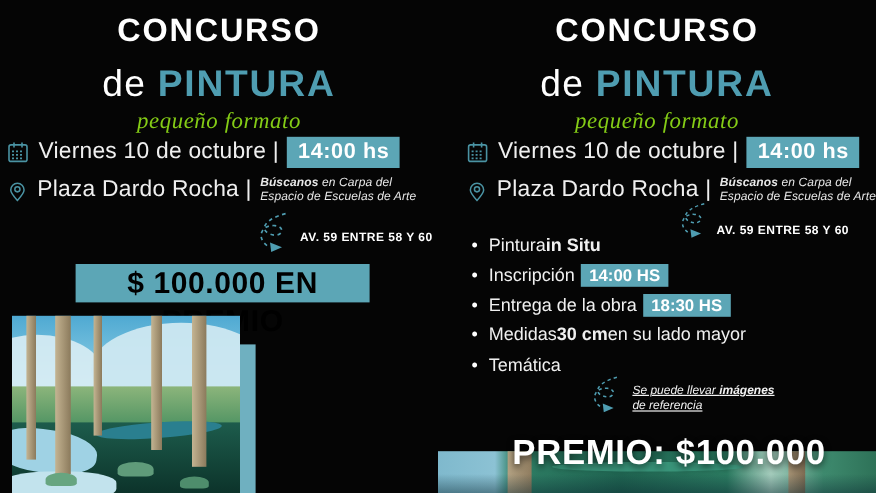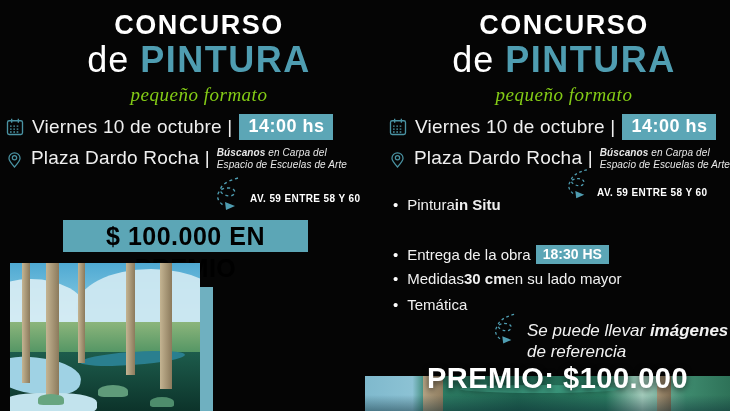--- a/index.html
+++ b/index.html
@@ -5,7 +5,7 @@
   html,body{margin:0;padding:0;background:#000;}
   .stage{position:relative;width:730px;height:411px;background:#050505;overflow:hidden;
          font-family:"Liberation Sans",sans-serif;color:#f2f2f2;}
-  .half{position:absolute;top:0;width:365px;height:411px;overflow:hidden;padding-left:33px;}
+  .half{position:absolute;top:0;width:365px;height:411px;overflow:hidden;}
   .half.left{left:0;} .half.right{left:365px;}
 
   

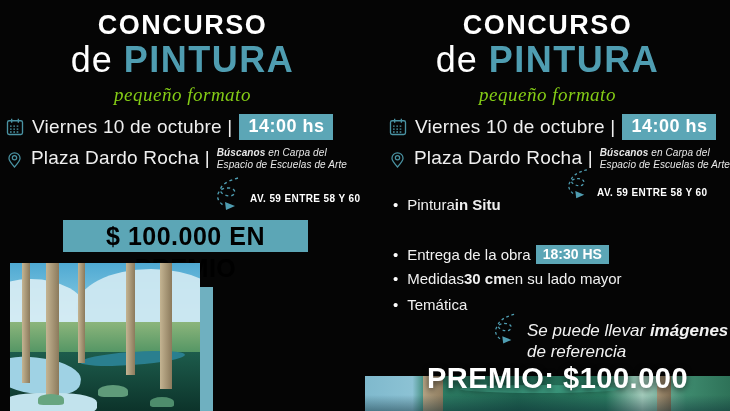--- a/index.html
+++ b/index.html
@@ -11,7 +11,7 @@
   
   .titleblock{position:absolute;top:12px;left:0;width:100%;text-align:center;line-height:1.02;}
   .t1{font-size:27px;font-weight:700;letter-spacing:1.5px;color:#fff;}
-  .t2{font-size:36px;letter-spacing:1px;margin-top:2px;}
+  .t2{font-size:31px;letter-spacing:1px;margin-top:14px;}
   .t2 .de{font-weight:300;color:#fff;}
   .t2 .accent{font-weight:700;color:#4f9db1;letter-spacing:1.5px;}
   .subtitle{font-family:"Liberation Serif",serif;font-style:italic;font-size:19px;

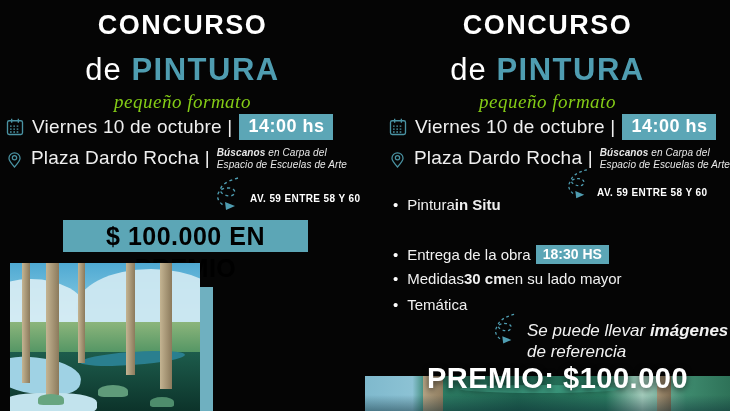--- a/index.html
+++ b/index.html
@@ -189,6 +189,10 @@
       <span>Pintura </span>
         <b>in Situ</b>
     </div>
+    <div class="bullet" style="top:220px;">
+      <span>Inscripción</span>
+        <span class="chip">14:00 HS</span>
+    </div>
     <div class="bullet" style="top:245px;">
       <span>Entrega de la obra</span>
         <span class="chip">18:30 HS</span>

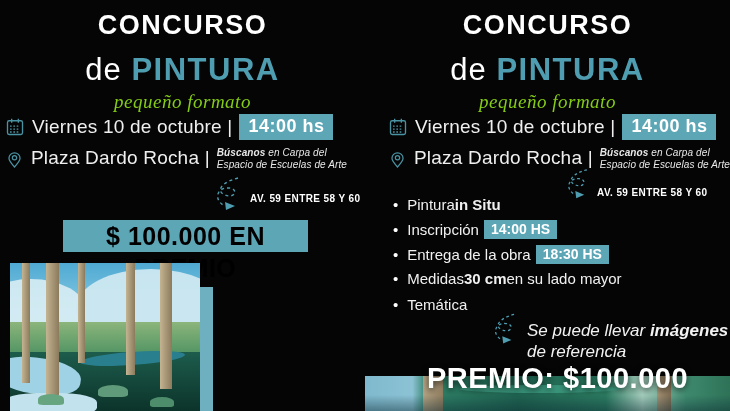--- a/index.html
+++ b/index.html
@@ -42,8 +42,8 @@
   .bullet .chip{font-size:14px;padding:1px 7px 2px 7px;margin-left:5px;}
 
   
-  .ref-note{position:absolute;top:320px;left:162px;font-style:italic;font-size:17px;
-            line-height:1.25;color:#f2f2f2;}
+  .ref-note{position:absolute;top:320px;left:162px;font-style:italic;font-size:10px;
+            line-height:1.25;color:#f2f2f2;text-decoration:underline;}
   .ref-note b{font-weight:700;}
 
   .prize{position:absolute;top:362px;left:20px;width:345px;text-align:center;font-size:29px;

